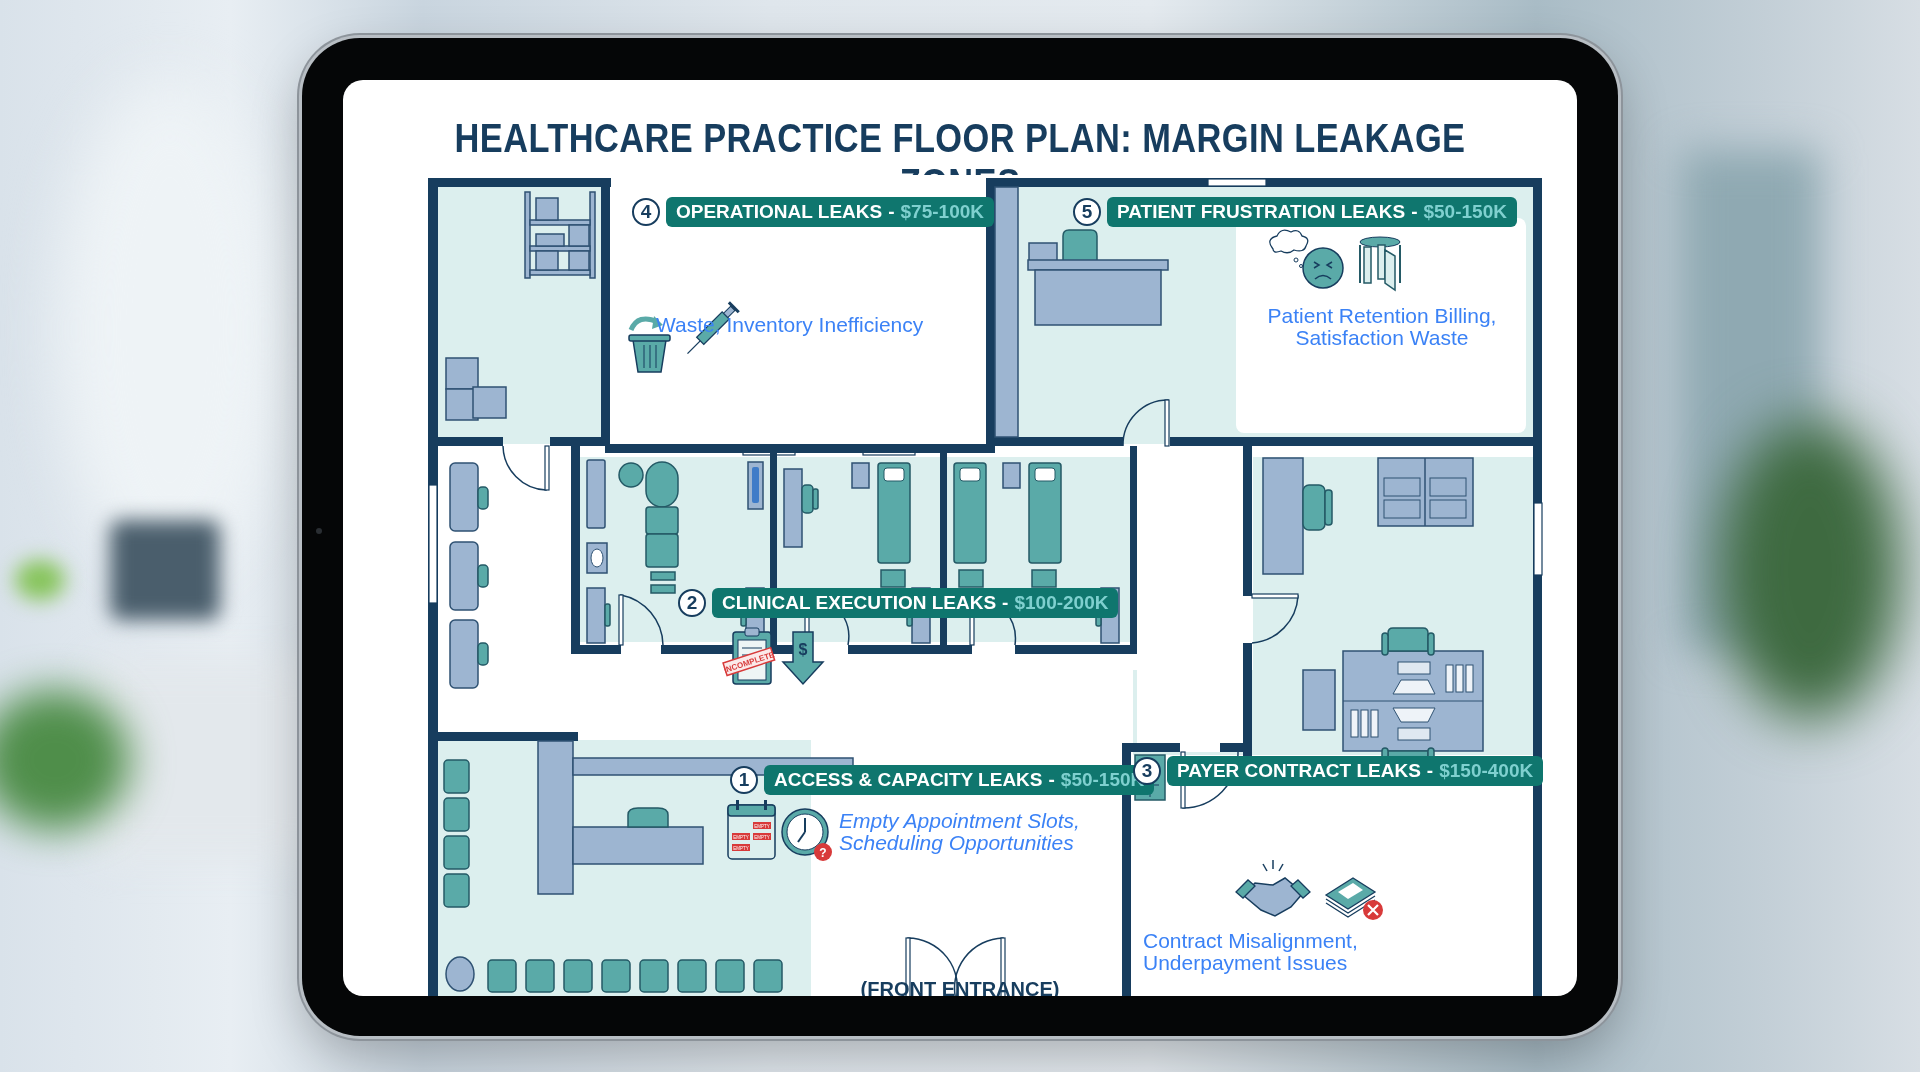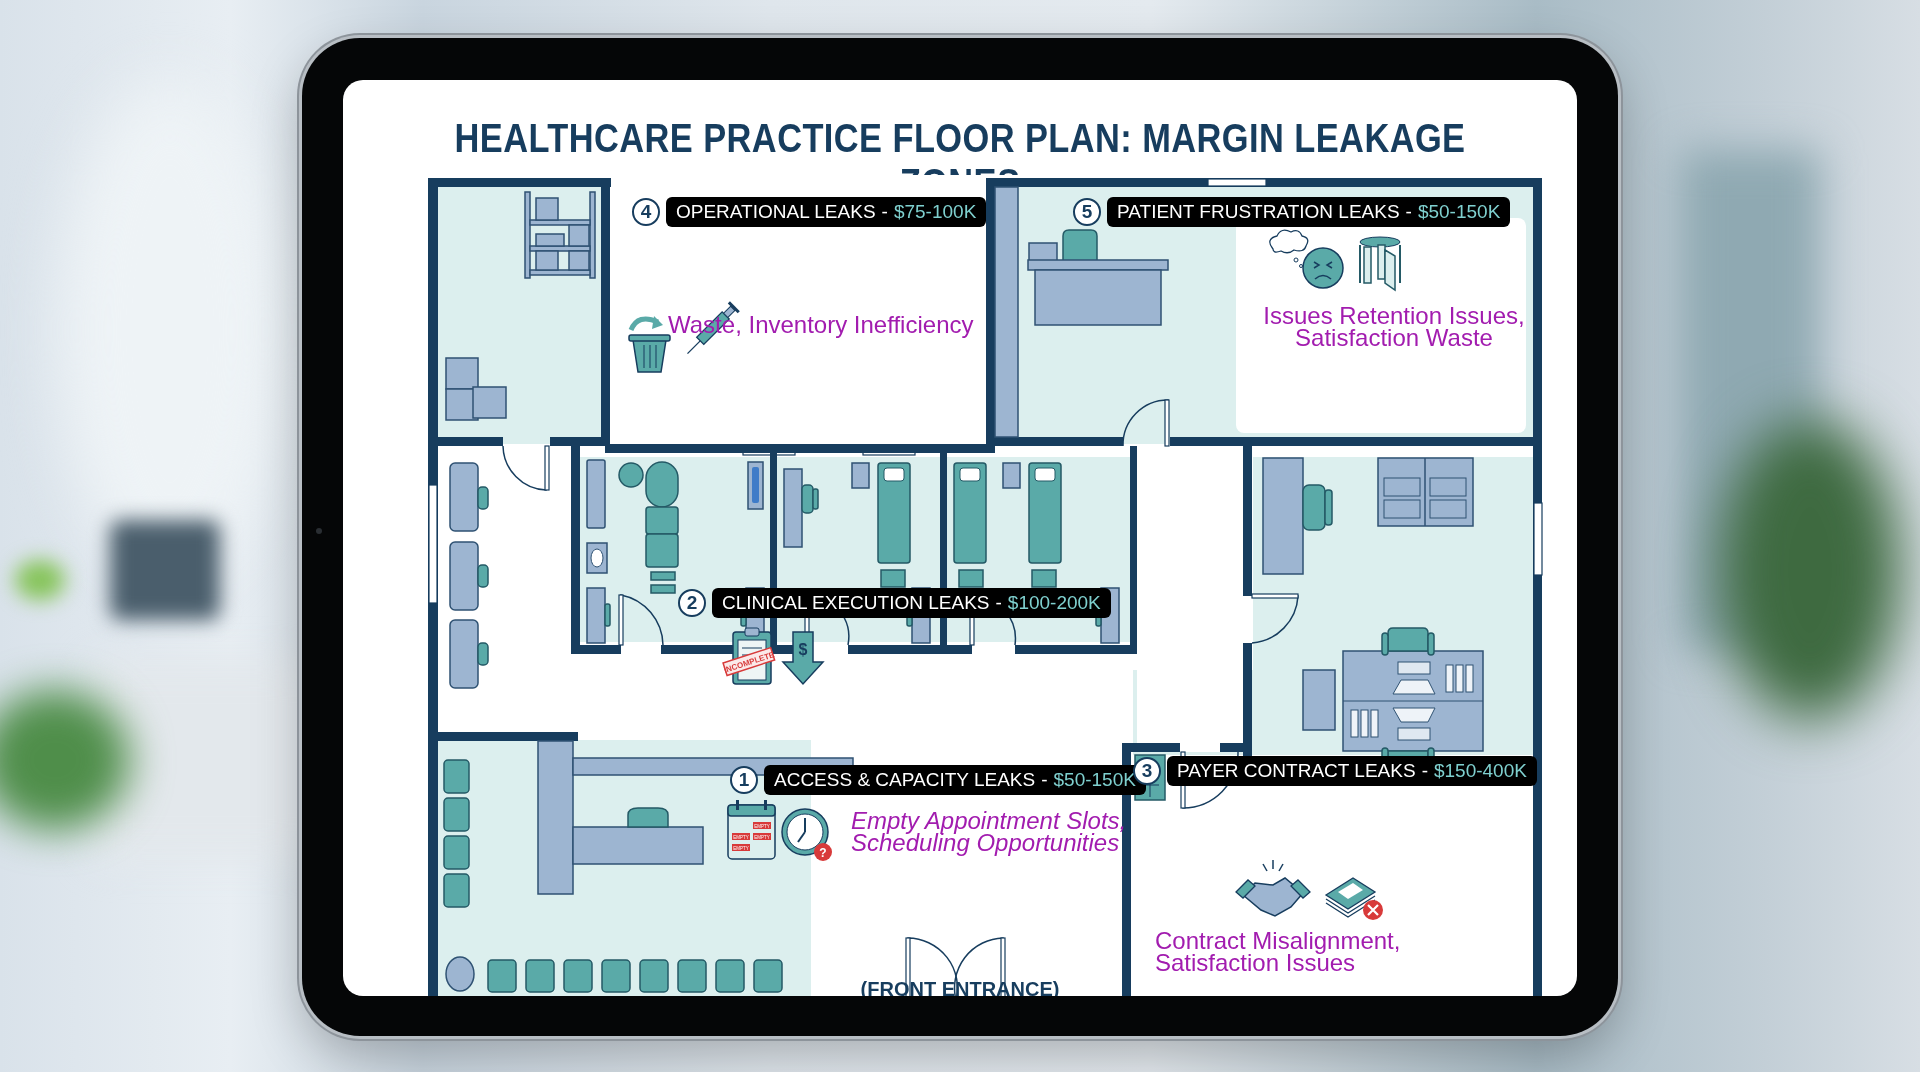--- a/index.html
+++ b/index.html
@@ -34,7 +34,7 @@
     box-sizing:border-box;
   }
   .badge .pill {
-    background:#000000; color:#fff; font-weight:normal; font-size:19px; height:30px;
+    background:#0f766e; color:#fff; font-weight:bold; font-size:19px; height:30px;
     border-radius:6px; padding:0 10px; display:flex; align-items:center; white-space:nowrap;
   }
   .badge .pill .sep { margin:0 6px; }

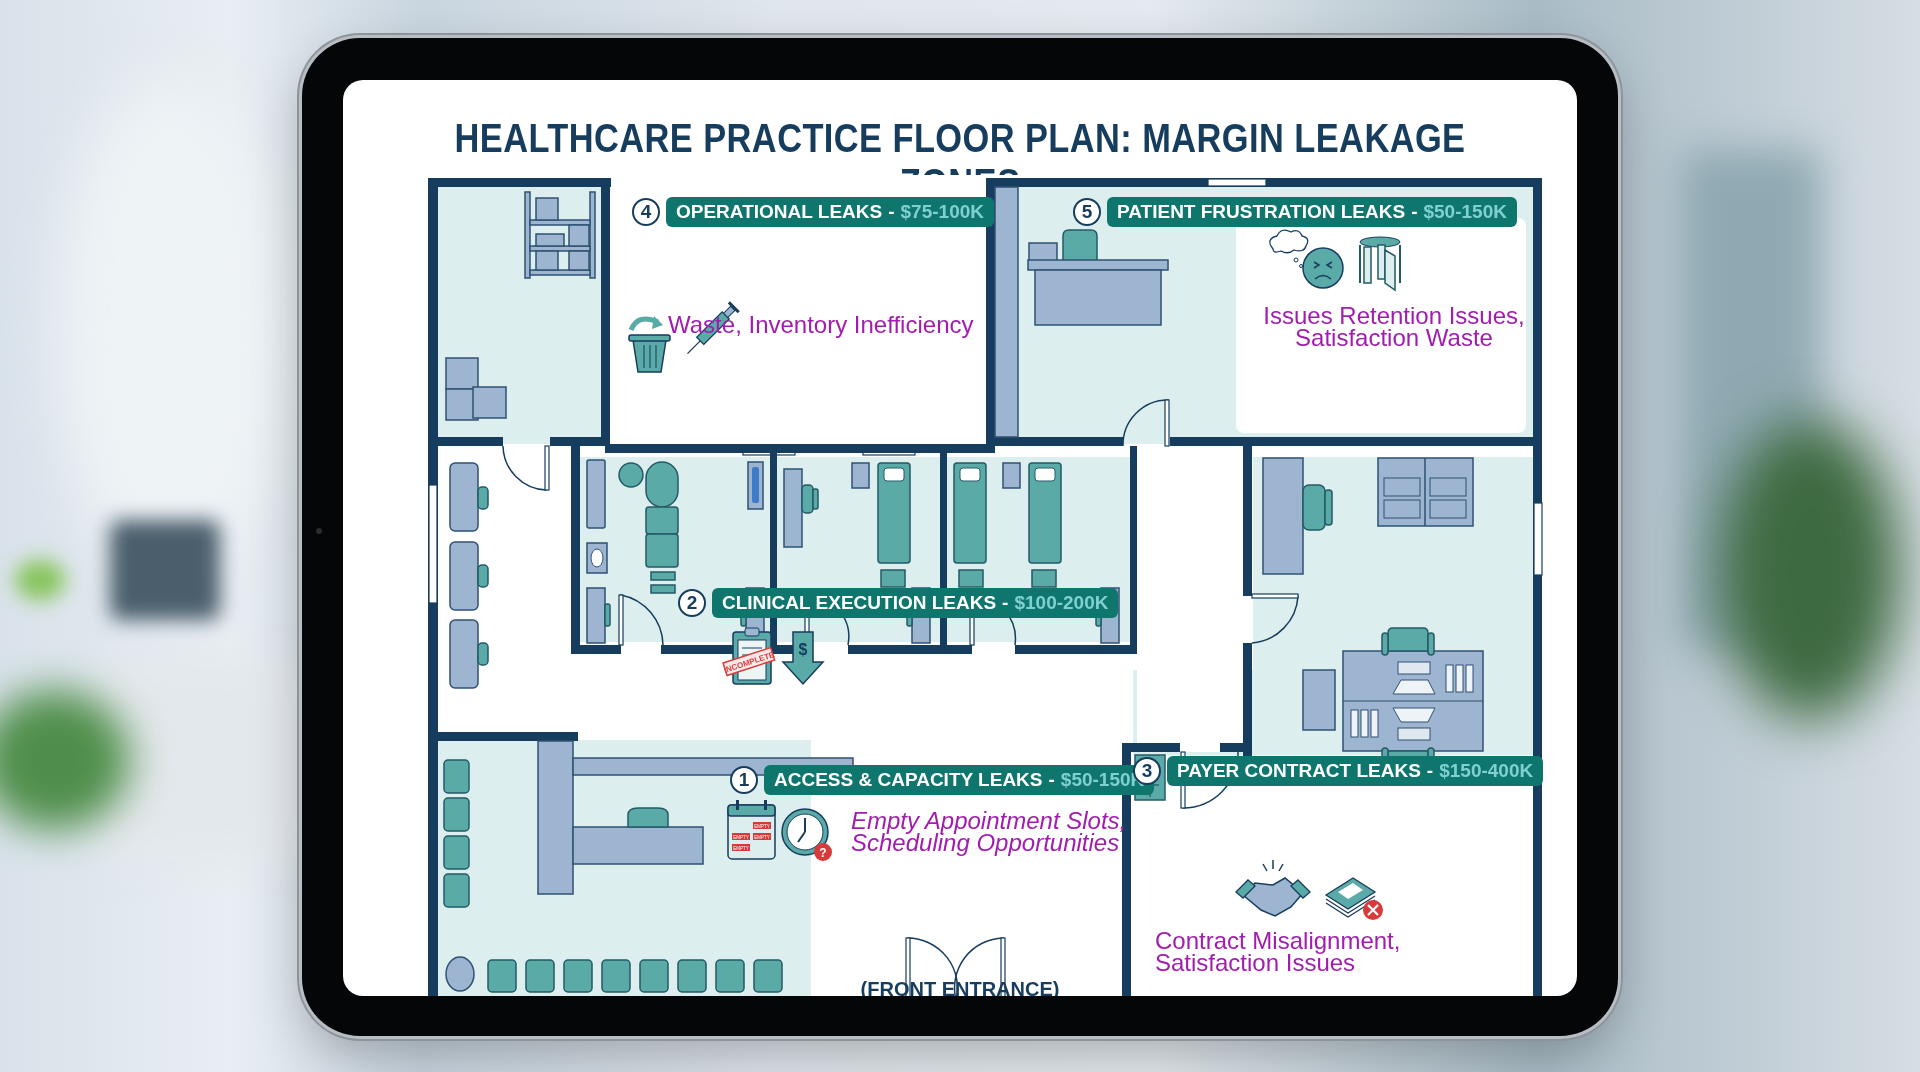--- a/index.html
+++ b/index.html
@@ -40,7 +40,7 @@
   .badge .pill .sep { margin:0 6px; }
   .badge .pill .amt { color:#7fd0cf; }
   .desc {
-    position:absolute; color:#a21caf; font-size:24px; line-height:22px;margin-left:12px;
+    position:absolute; color:#3b82f6; font-size:21px; line-height:22px;
   }
   .entrance {
     position:absolute; left:0; right:0; top:898px; text-align:center;

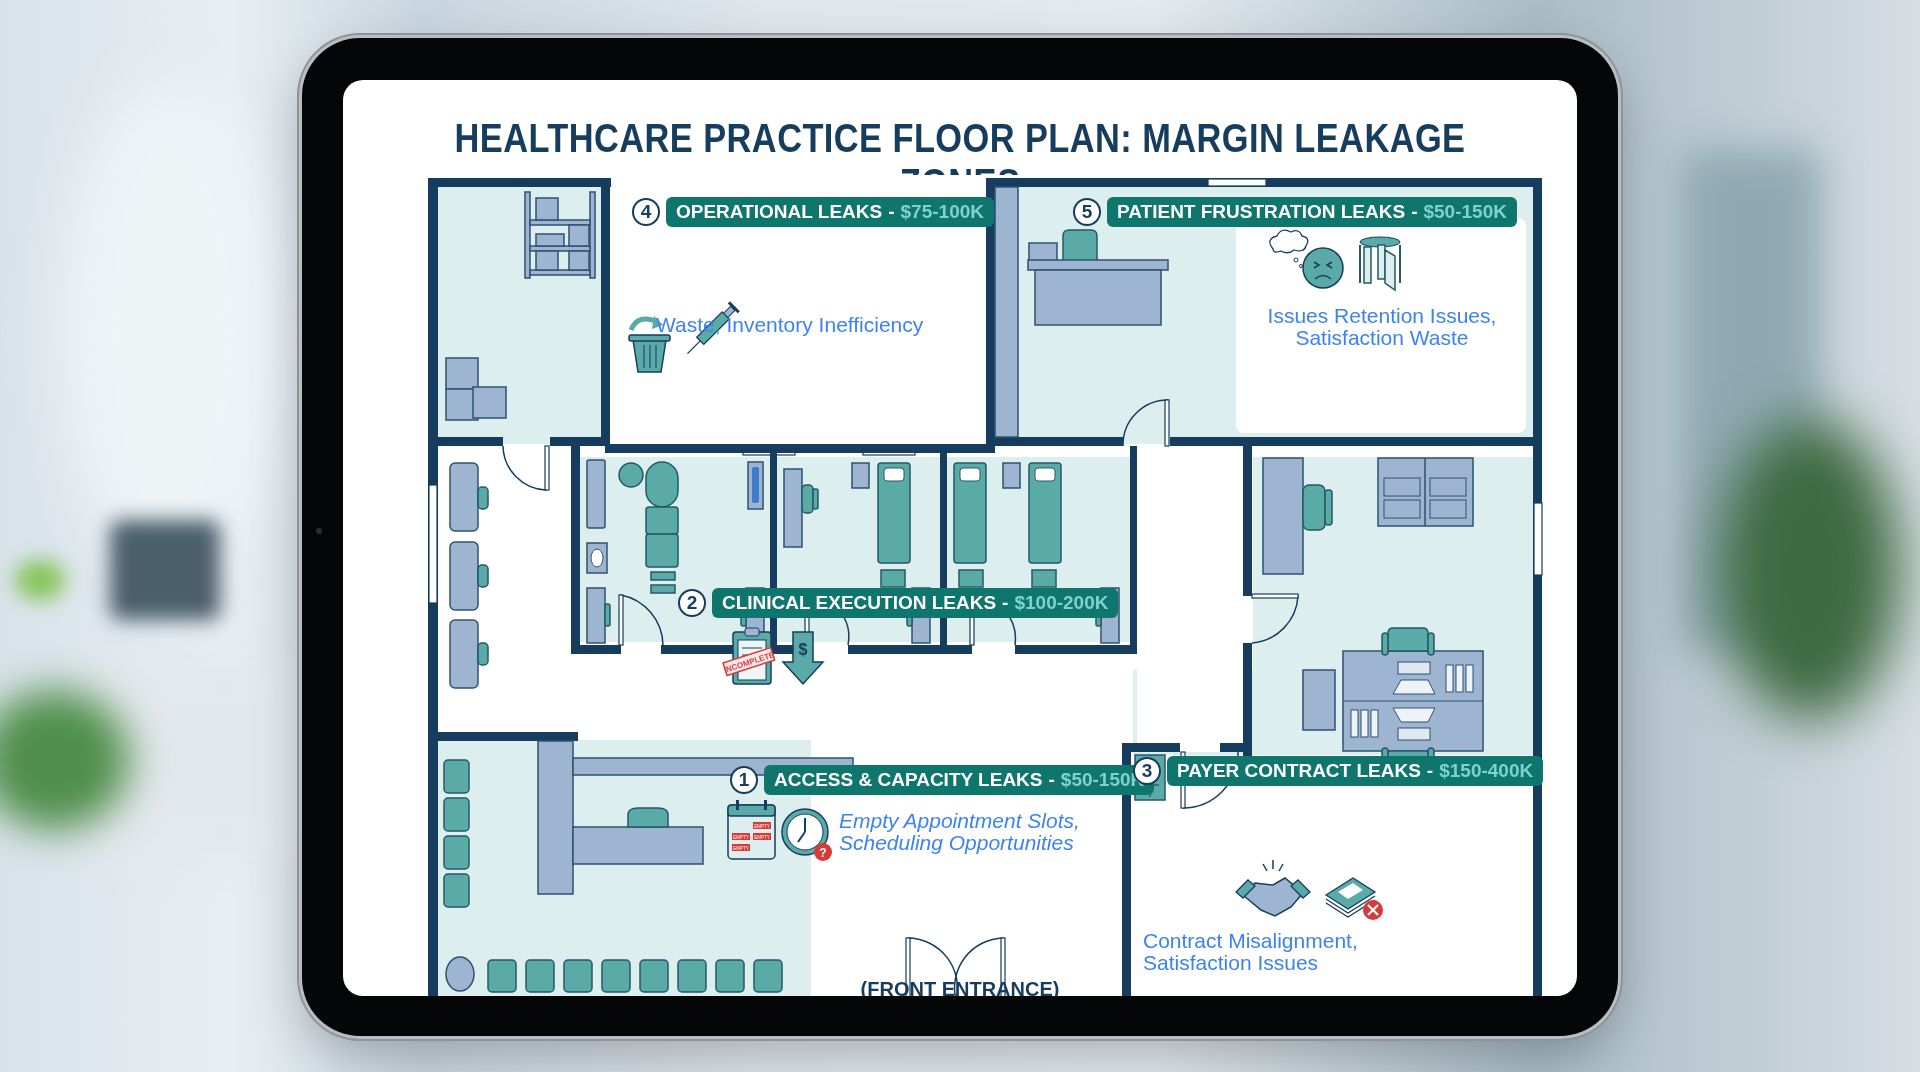--- a/index.html
+++ b/index.html
@@ -590,7 +590,7 @@
       </div>
     </div>
     <div class="desc" style="left:900px;top:225px;width:278px;text-align:center;">
-      <div>Issues Retention Issues,</div>
+      <div>Patient Retention Billing,</div>
       <div>Satisfaction Waste</div>
     </div>
 

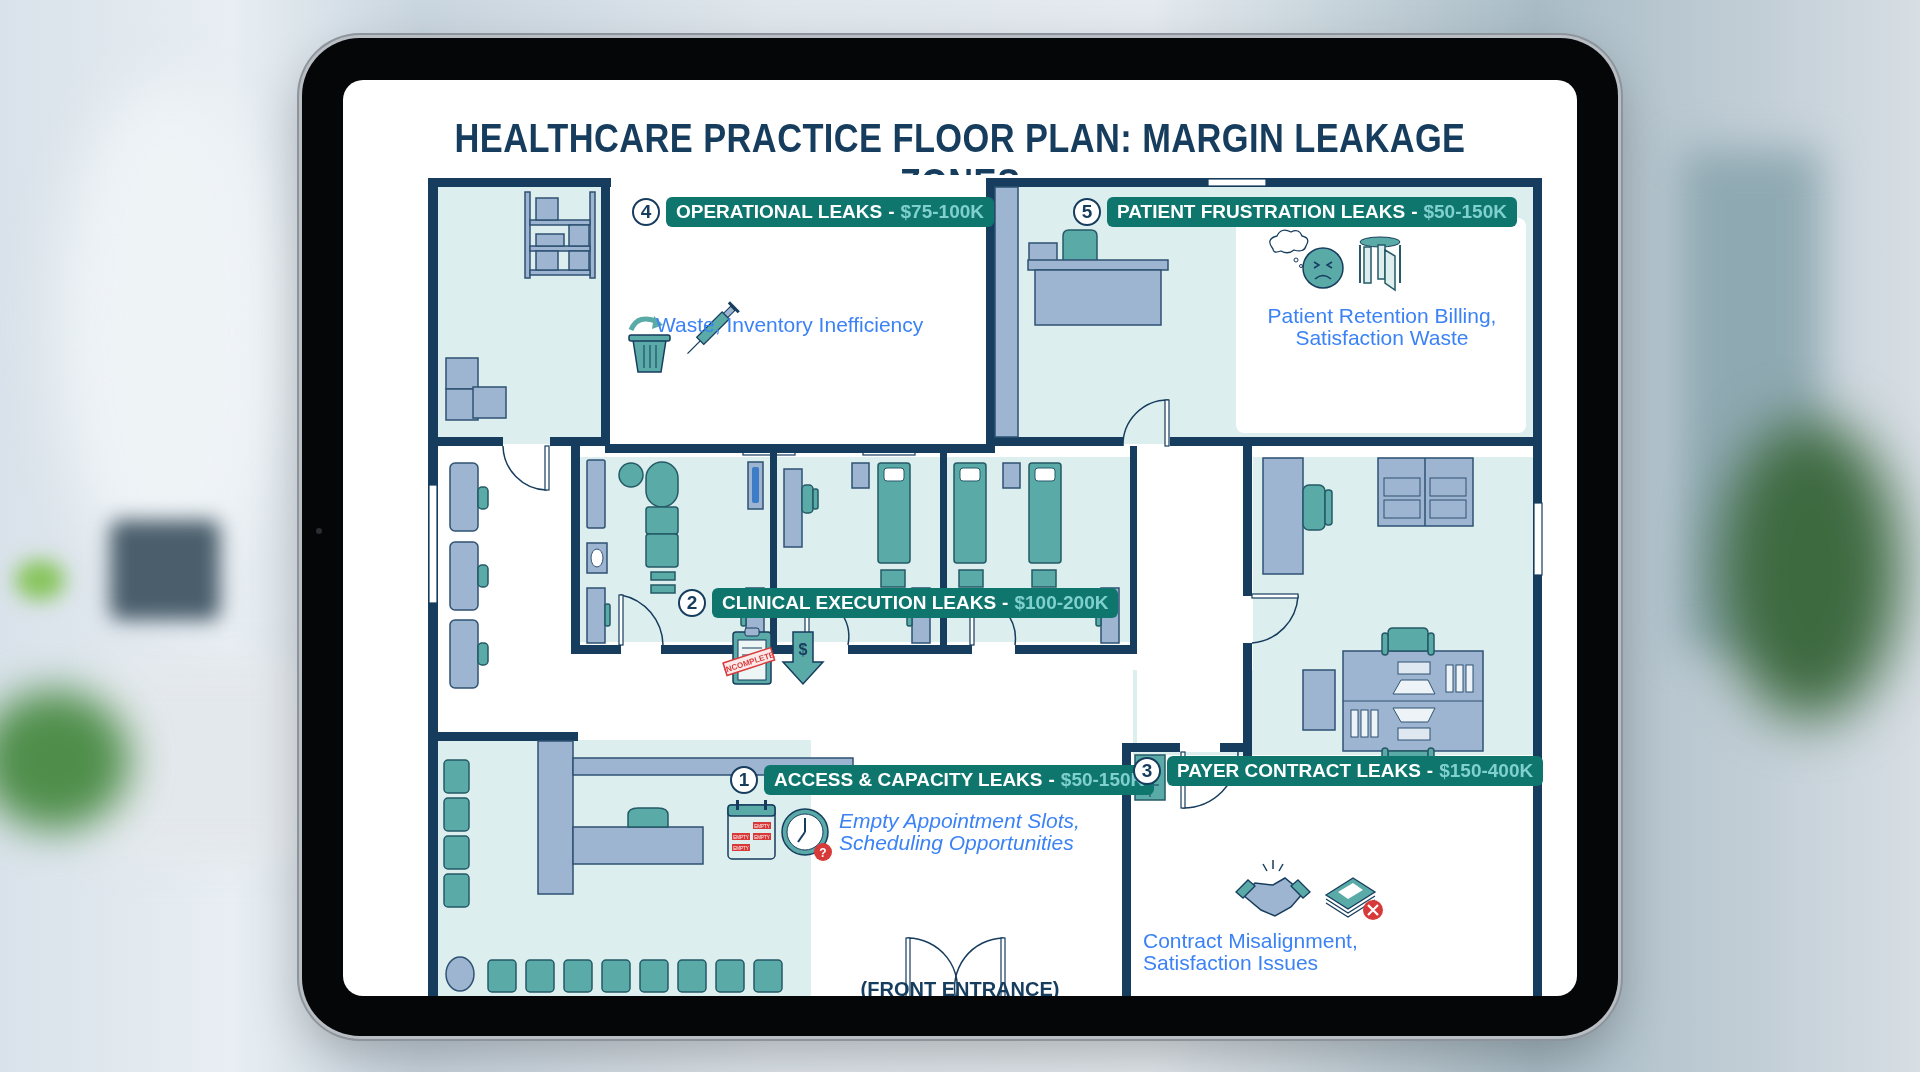--- a/index.html
+++ b/index.html
@@ -626,7 +626,7 @@
     </div>
     <div class="desc" style="left:800px;top:850px;width:390px;">
       <div>Contract Misalignment,</div>
-      <div>Satisfaction Issues</div>
+      <div>Underpayment Issues</div>
     </div>
 
     <div class="entrance">(FRONT ENTRANCE)</div>

